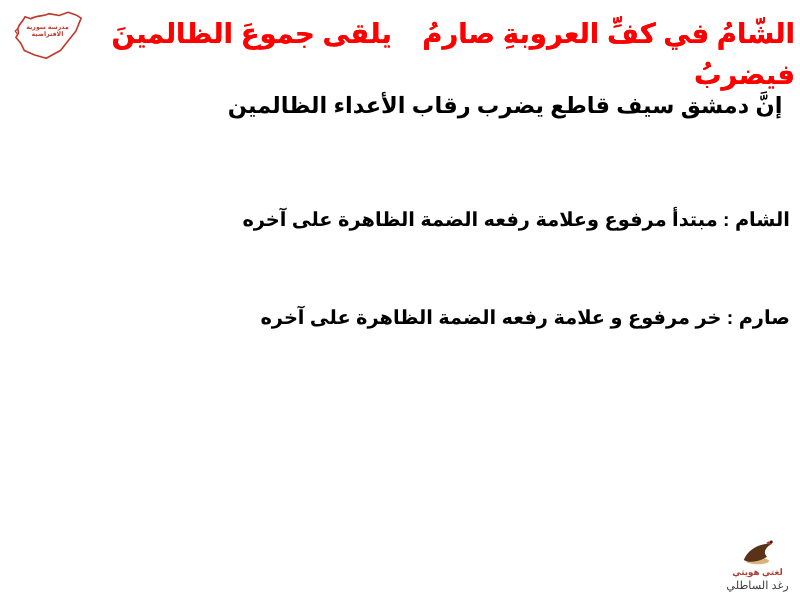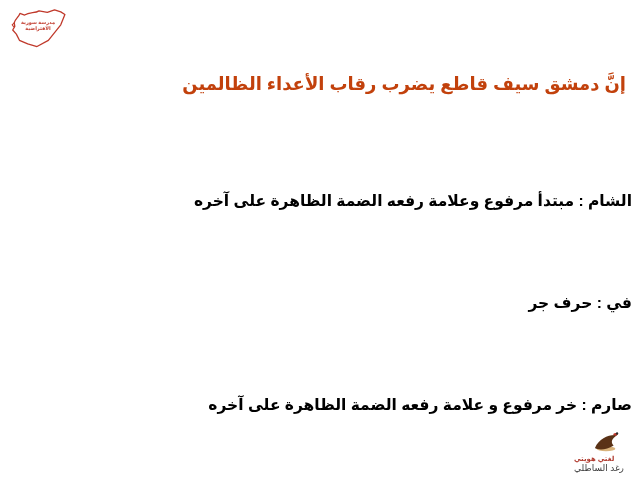--- a/index.html
+++ b/index.html
@@ -80,6 +80,7 @@
     <div class="map-caption">مدرسة سورية الافتراضية</div>
   </div>
 
+  <div class="title">الشّامُ في كفِّ العروبةِ صارمُ    يلقى جموعَ الظالمينَ فيضربُ</div>
 
   <div class="subtitle">إنَّ دمشق سيف قاطع يضرب رقاب الأعداء الظالمين</div>
 

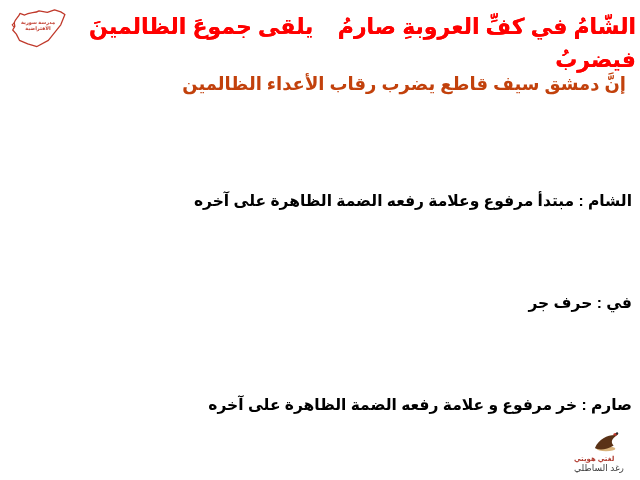--- a/index.html
+++ b/index.html
@@ -39,7 +39,7 @@
   .subtitle {
     position:absolute; top:72px; right:14px; left:94px;
     text-align:right;
-    color:#c2410c;
+    color:#000000;
     font-weight:bold;
     font-size:18px;
     line-height:1.4;

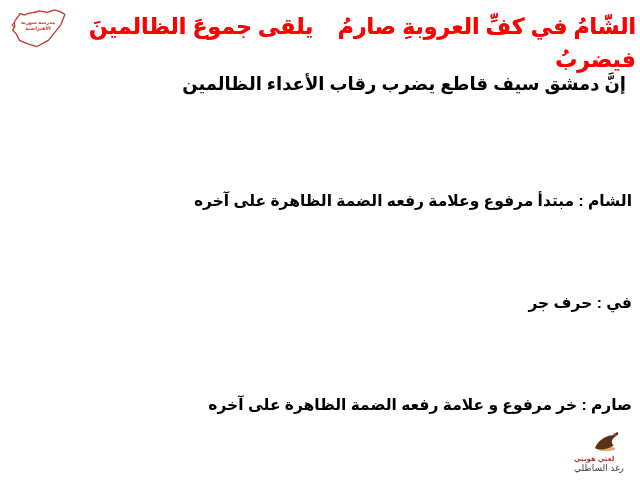--- a/index.html
+++ b/index.html
@@ -55,7 +55,7 @@
     line-height:26px;
     white-space:pre-wrap;
   }
-  .body-line { min-height:26px;margin-top:24px; }
+  .body-line { min-height:26px; }
 
   
   .signature {

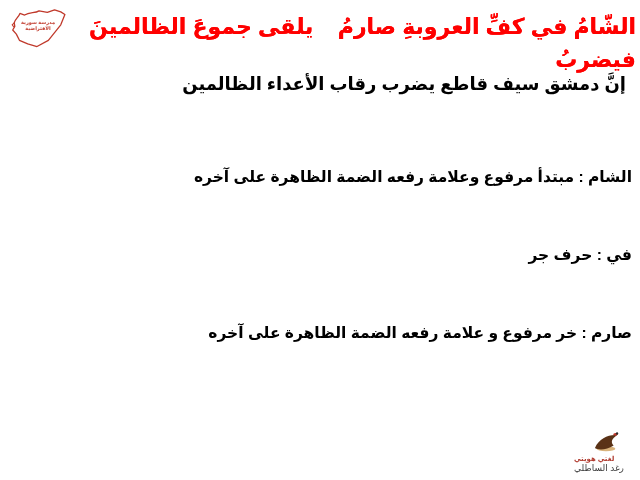--- a/index.html
+++ b/index.html
@@ -86,7 +86,6 @@
 
   <div class="body-text">
     <div class="body-line">الشام : مبتدأ مرفوع وعلامة رفعه الضمة الظاهرة على آخره</div>
-    <div class="body-line">في : حرف جر</div>
     <div class="body-line">صارم : خر مرفوع و علامة رفعه الضمة الظاهرة على آخره</div>
     
     

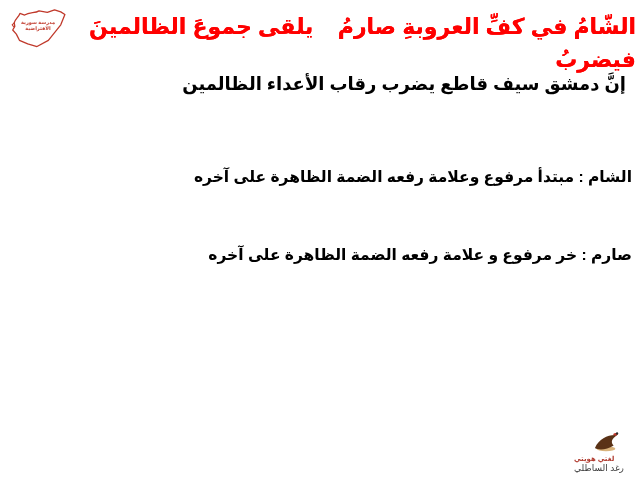--- a/index.html
+++ b/index.html
@@ -60,7 +60,7 @@
   
   .signature {
     position:absolute; bottom:5px; right:2px; width:64px;
-    text-align:left;
+    text-align:center;
   }
   .signature svg { width:34px; height:26px; display:block; margin:0 auto; }
   .sig-slogan { font-size:7px; color:#b03a2e; font-weight:bold; line-height:1.2; }

